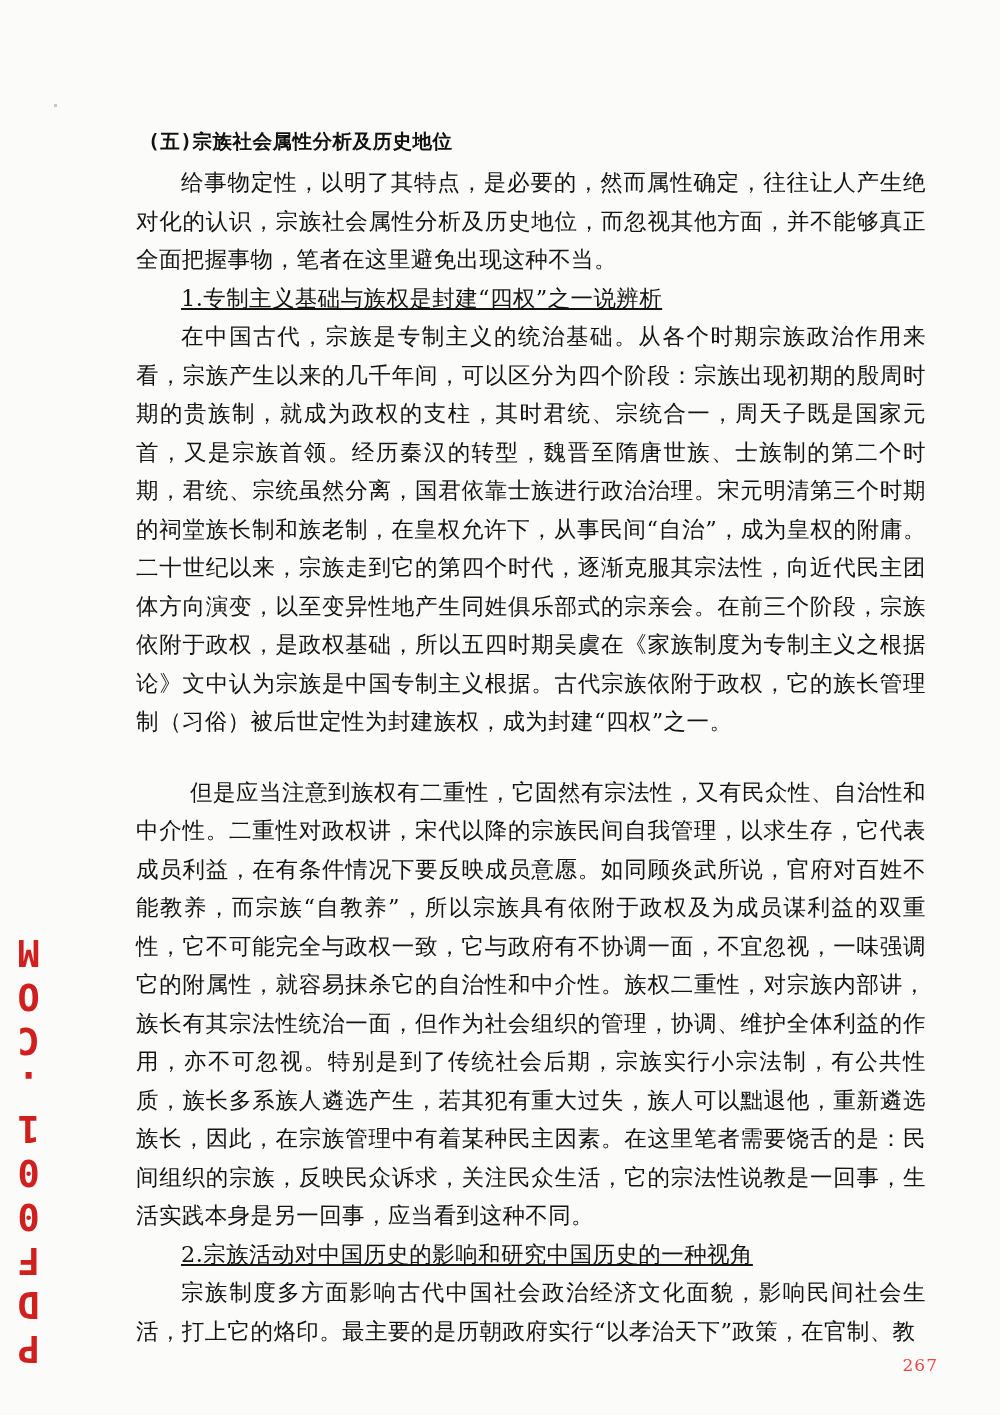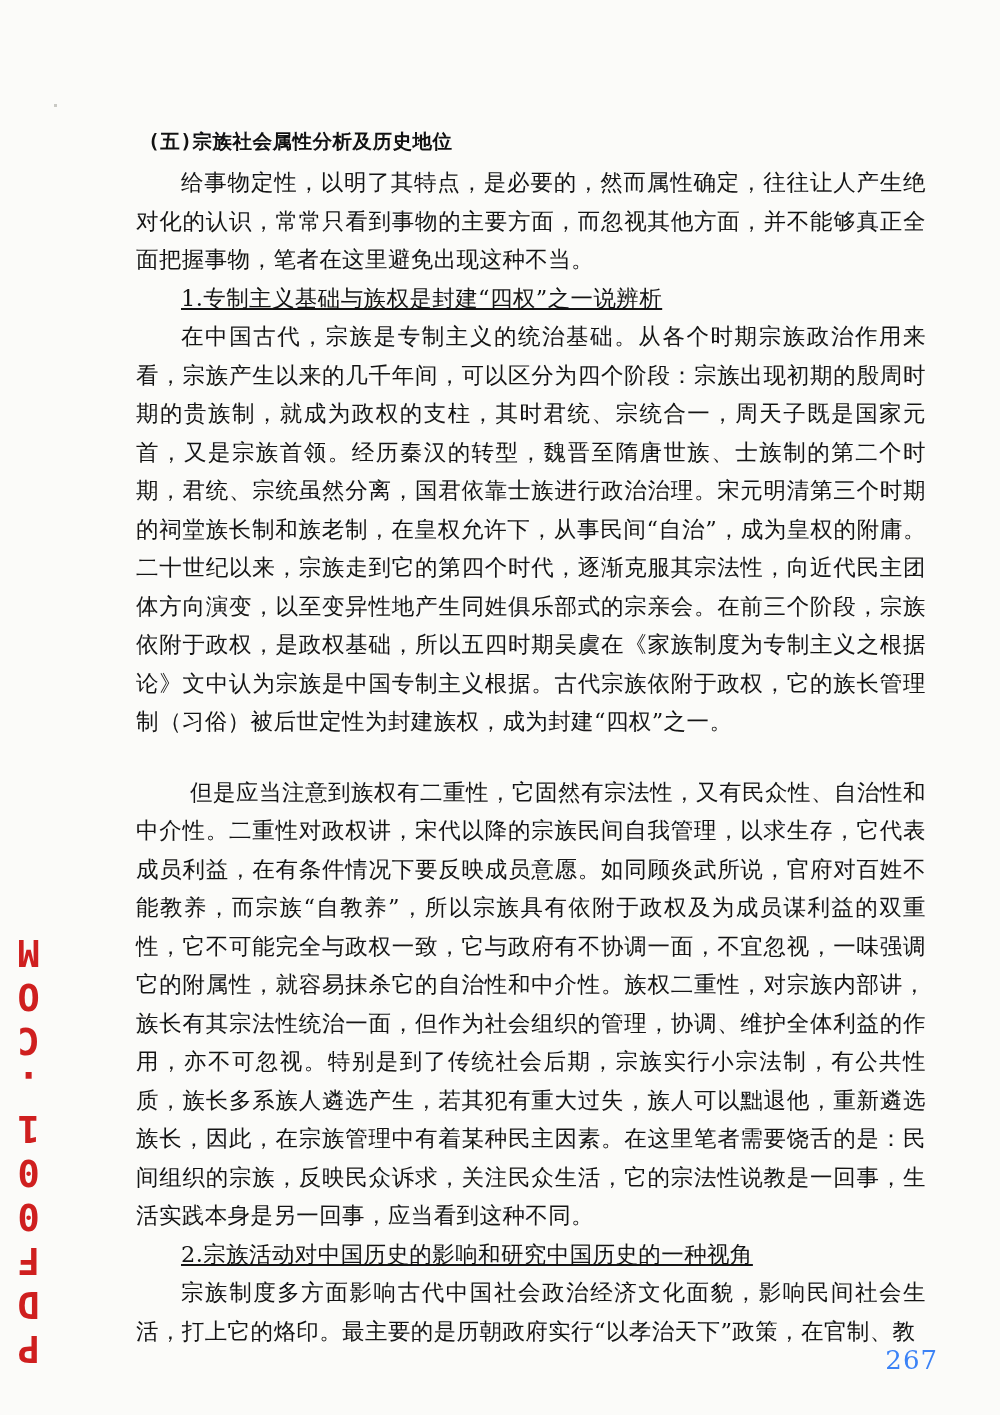--- a/index.html
+++ b/index.html
@@ -95,7 +95,7 @@
 
     <h2 class="heading">(五)宗族社会属性分析及历史地位</h2>
 
-    <p class="para">给事物定性，以明了其特点，是必要的，然而属性确定，往往让人产生绝对化的认识，常常只看到事物的主要方面，而忽视其他方面，并不能够真正全面把握事物，笔者在这里避免出现这种不当。</p>
+    <p class="para">给事物定性，以明了其特点，是必要的，然而属性确定，往往让人产生绝对化的认识，宗族社会属性分析及历史地位，而忽视其他方面，并不能够真正全面把握事物，笔者在这里避免出现这种不当。</p>
 
     <p class="para sub">1.专制主义基础与族权是封建“四权”之一说辨析</p>
 

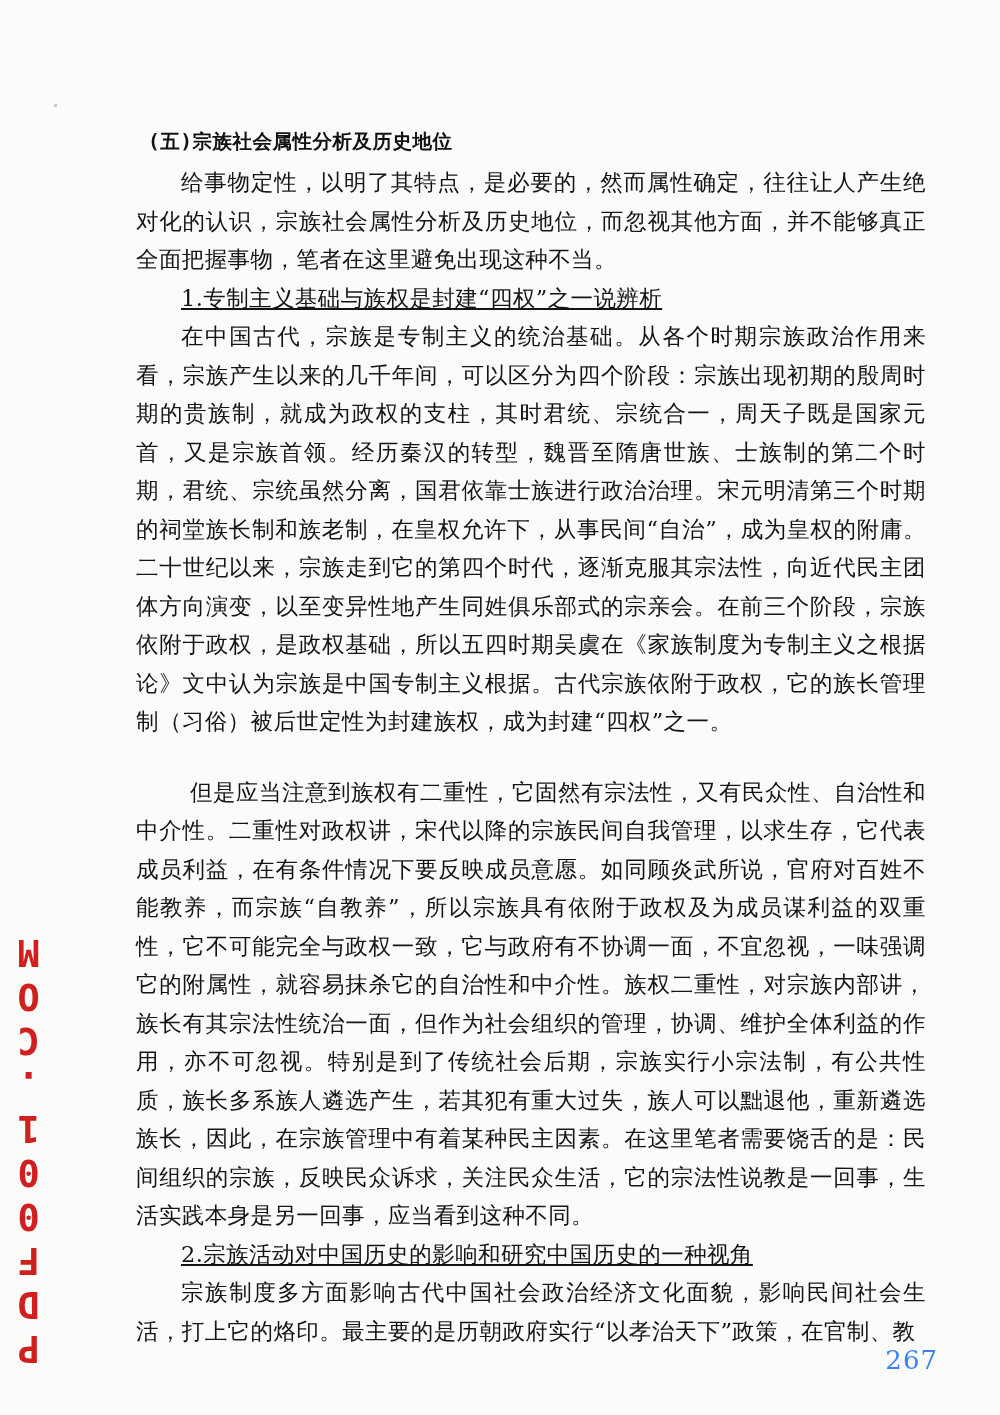--- a/index.html
+++ b/index.html
@@ -69,8 +69,8 @@
     right: 62px;
     bottom: 40px;
     font-family: "DejaVu Serif", "Liberation Serif", serif;
-    font-size: 26px;
-    color: #3b82f6;
+    font-size: 17px;
+    color: #ef4444;
     letter-spacing: 1px;
   }
   .edge-mark {

